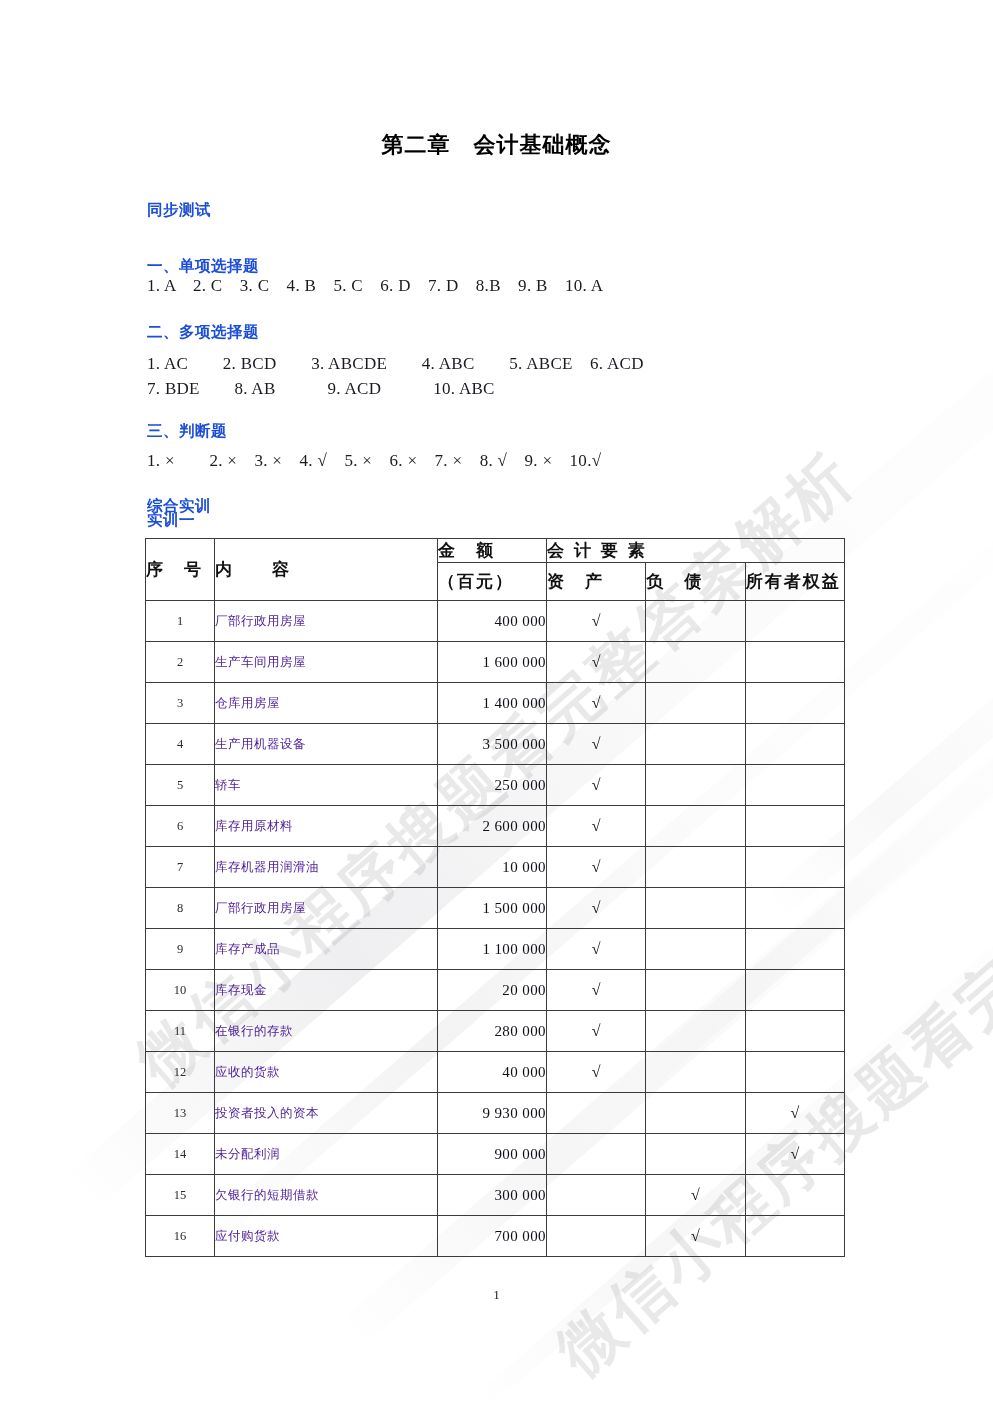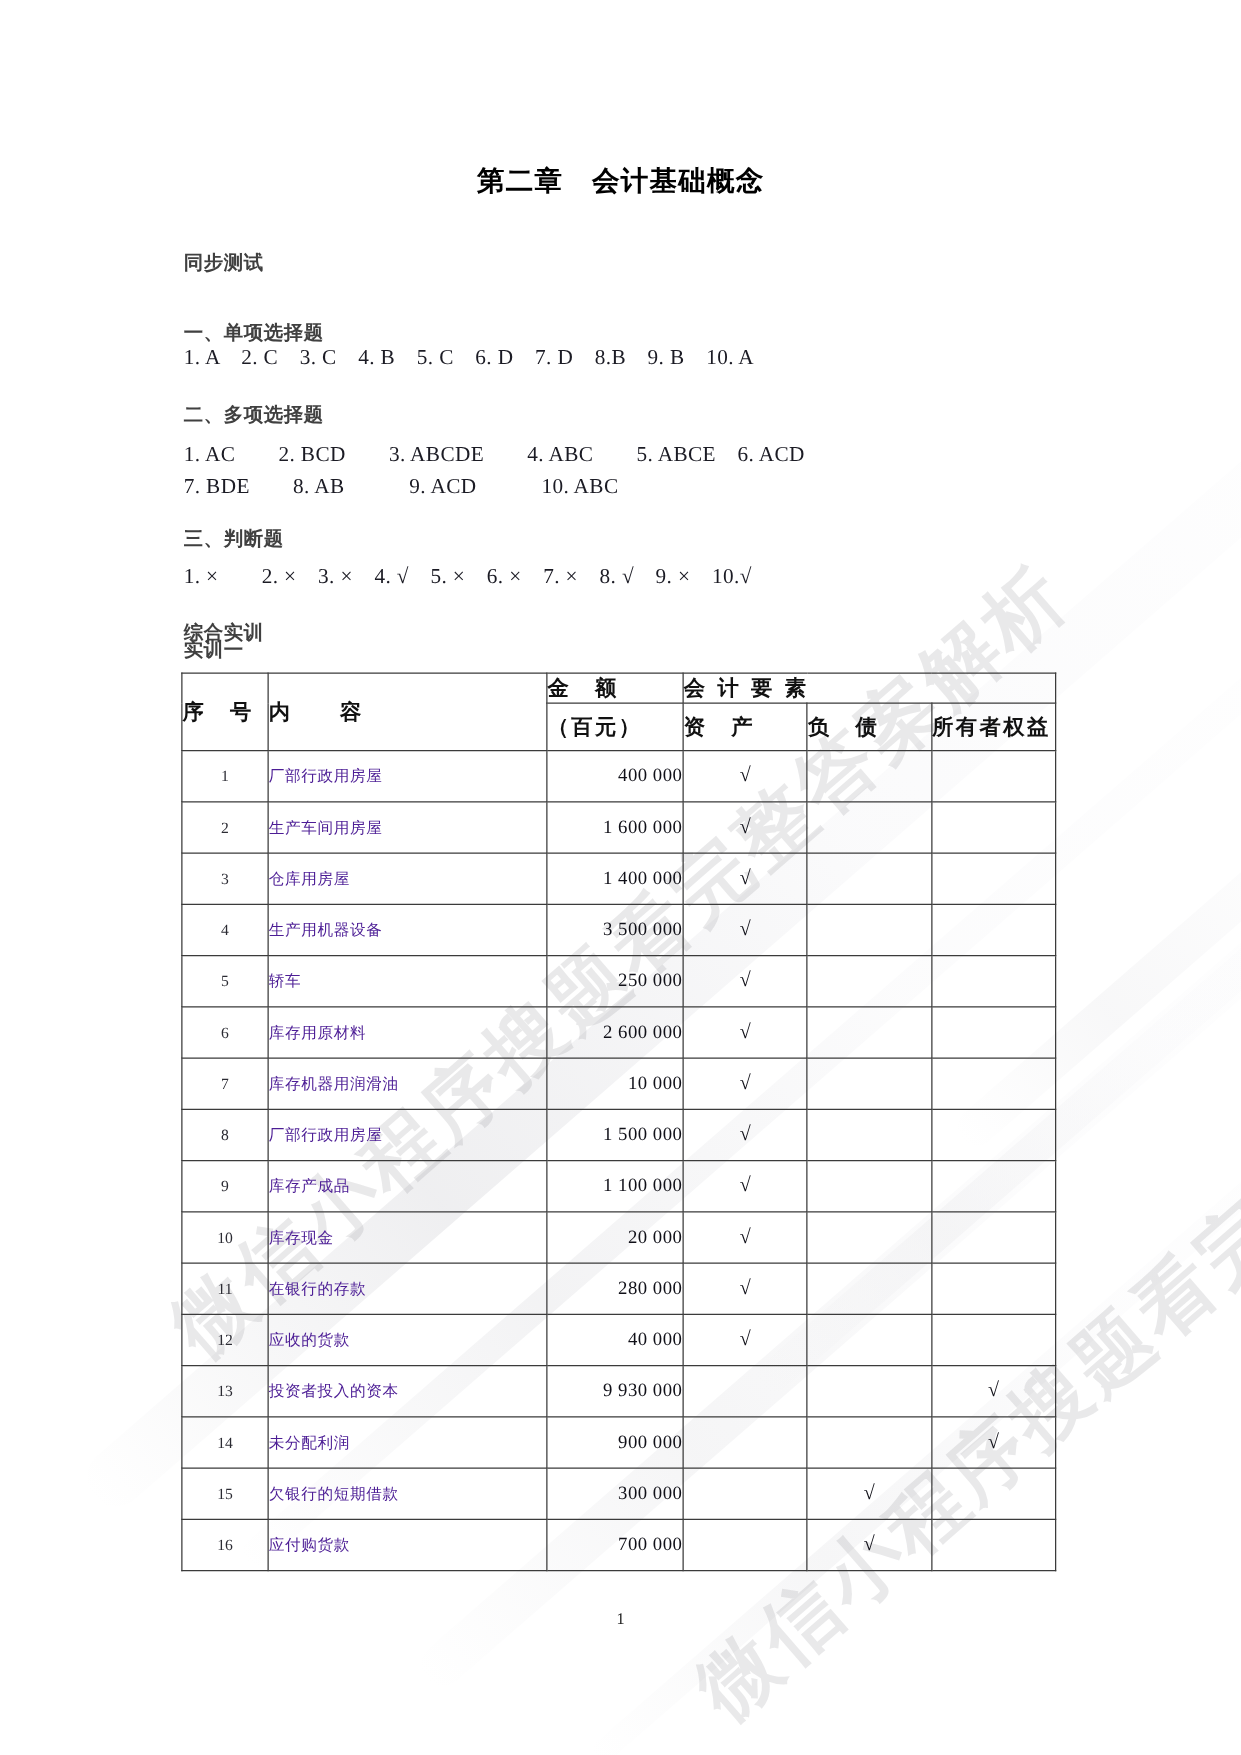--- a/index.html
+++ b/index.html
@@ -95,7 +95,7 @@
     font-family: "DejaVu Sans", sans-serif;
     font-weight: 700;
     font-size: 15.5px;
-    color: #404040;
+    color: #1d4ed8;
     letter-spacing: .5px;
   }
 

